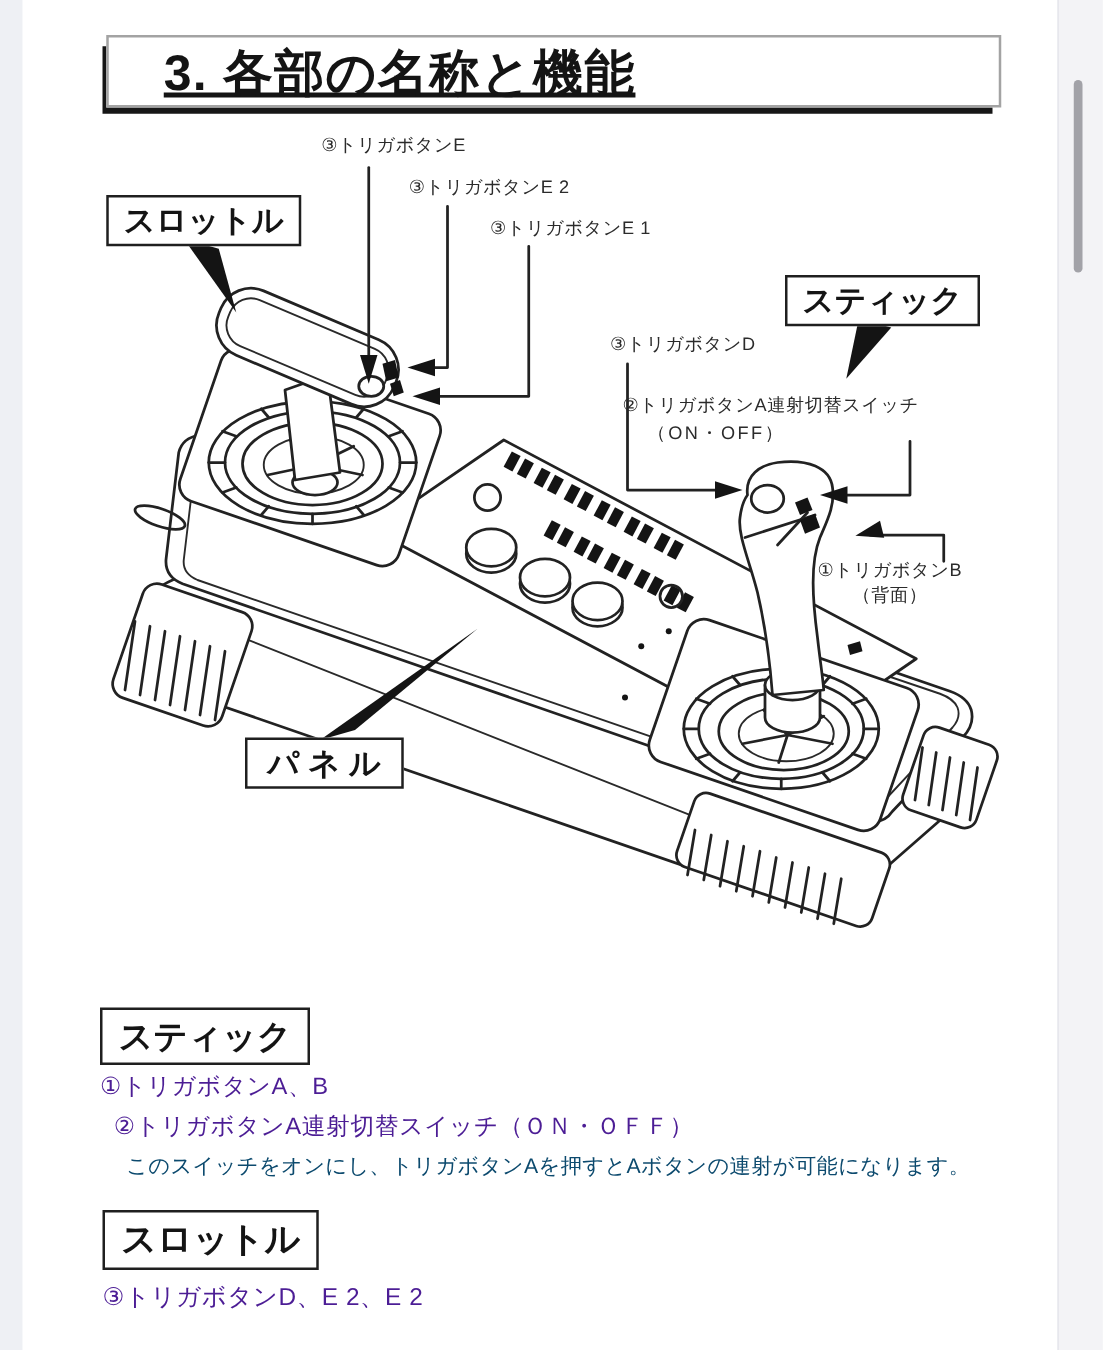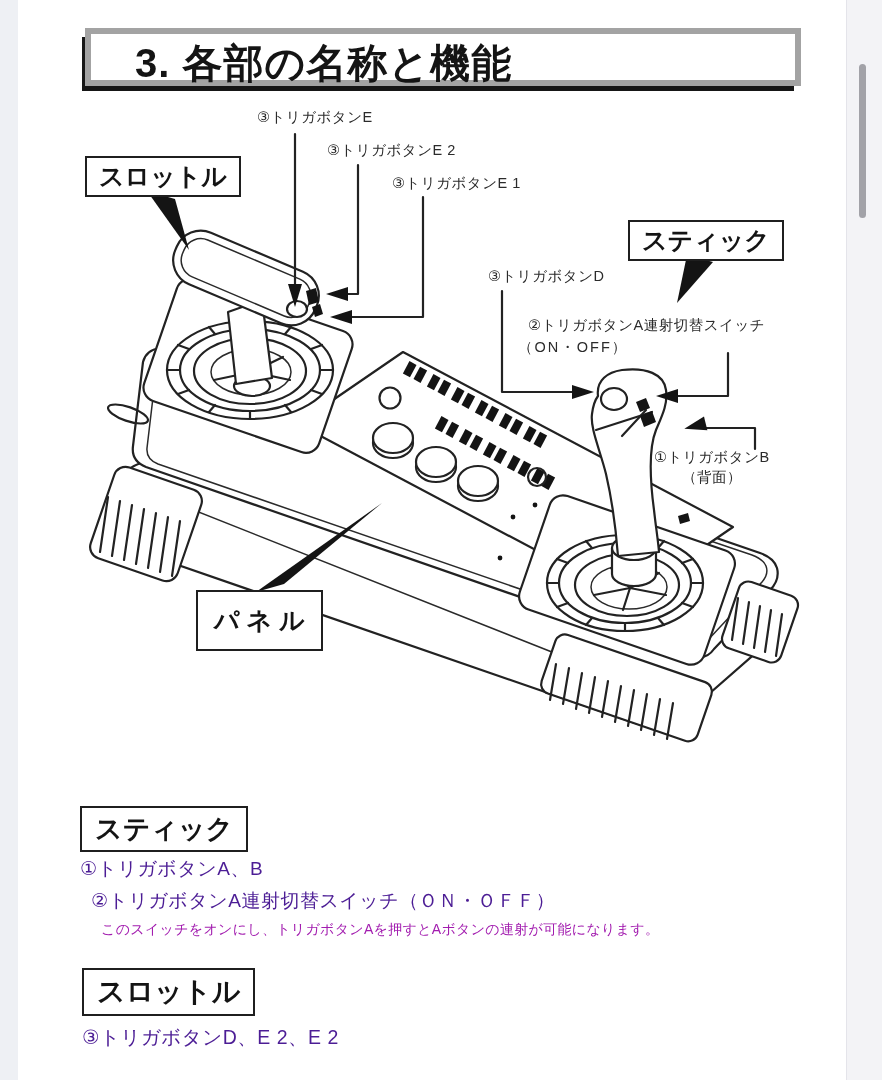--- a/index.html
+++ b/index.html
@@ -23,11 +23,11 @@
   }
   .title-box{
     position:absolute;left:85px;top:28px;width:716px;height:58px;
-    background:#fff;border:6px solid #a3a3a3;
+    background:#fff;border:2px solid #a3a3a3;
     box-shadow:-5px 7px 0 -2px #161616;
     font-size:40px;font-weight:700;line-height:58px;
     padding-left:44px;letter-spacing:1px;color:#141414;
-    box-sizing:border-box;white-space:nowrap;
+    box-sizing:border-box;white-space:nowrap;text-decoration:underline;
   }
   .callout{
     position:absolute;font-size:14.5px;color:#2b2b2b;

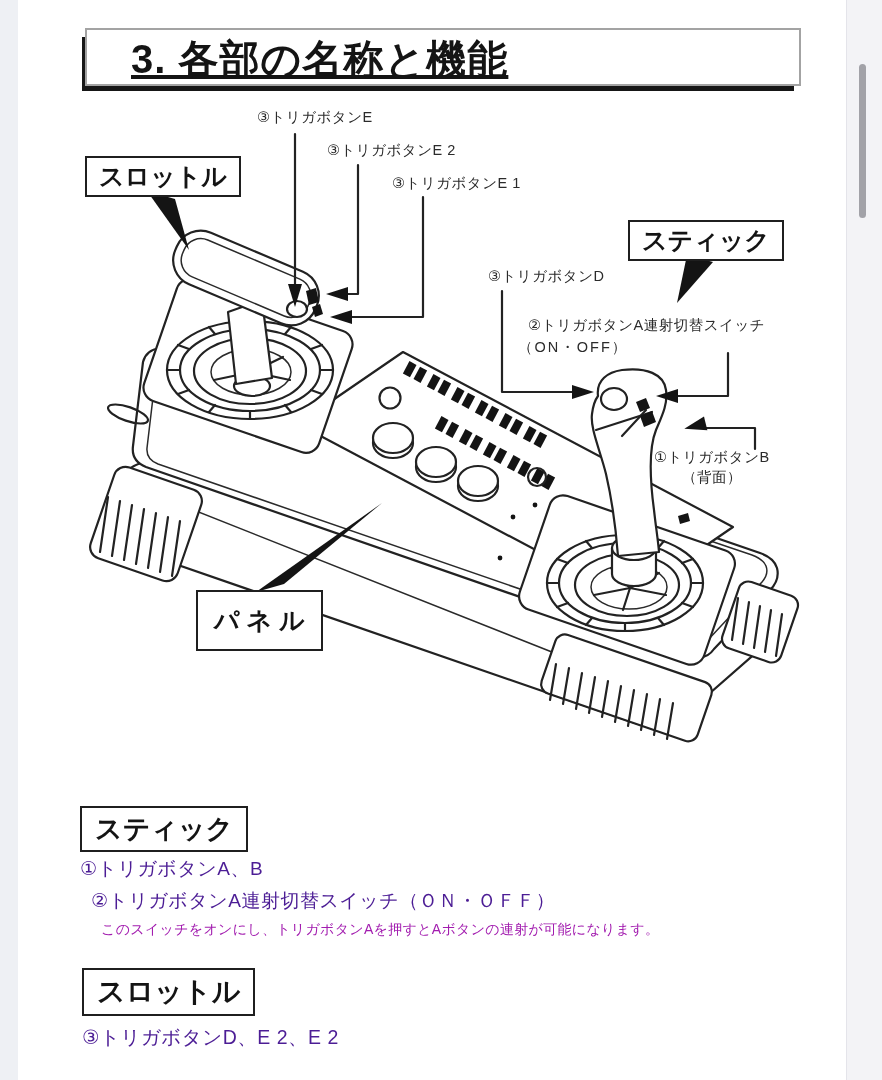--- a/index.html
+++ b/index.html
@@ -290,7 +290,7 @@
 <div class="callout" style="left:327px;top:141px">③トリガボタンE 2</div>
 <div class="callout" style="left:392px;top:174px">③トリガボタンE 1</div>
 <div class="callout" style="left:488px;top:267px">③トリガボタンD</div>
-<div class="callout" style="left:528px;top:316px">②トリガボタンA連射切替スイッチ</div>
+<div class="callout" style="left:498px;top:316px">②トリガボタンA連射切替スイッチ</div>
 <div class="callout" style="left:518px;top:338px;letter-spacing:2px">（ON・OFF）</div>
 <div class="callout" style="left:654px;top:448px">①トリガボタンB</div>
 <div class="callout" style="left:682px;top:468px">（背面）</div>

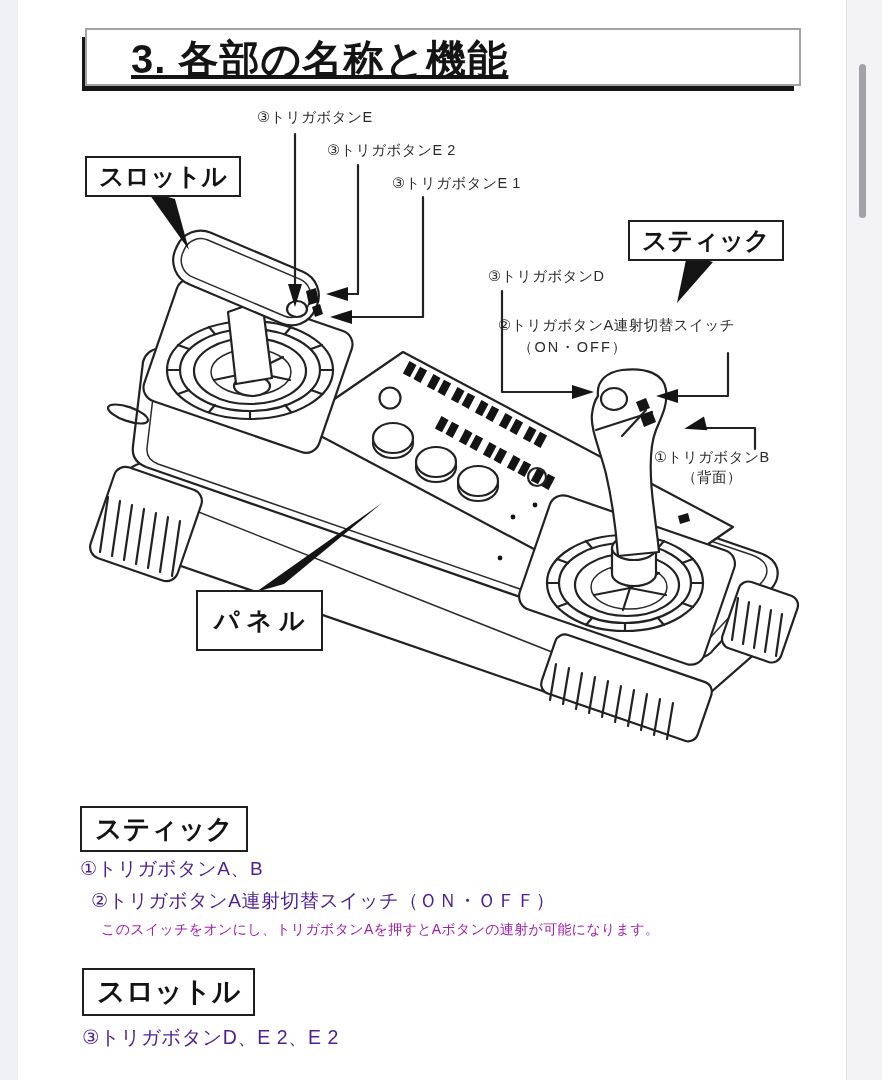--- a/index.html
+++ b/index.html
@@ -297,7 +297,7 @@
 
 <div class="boxed big" style="left:85px;top:156px">スロットル</div>
 <div class="boxed big" style="left:628px;top:220px">スティック</div>
-<div class="boxed big" style="left:196px;top:590px;padding:12px 16px">パ ネ ル</div>
+<div class="boxed big" style="left:196px;top:590px;padding:2px 16px">パ ネ ル</div>
 
 <div class="sec-head" style="left:80px;top:806px">スティック</div>
 <div class="sec-item" style="left:80px;top:856px">①トリガボタンA、B</div>

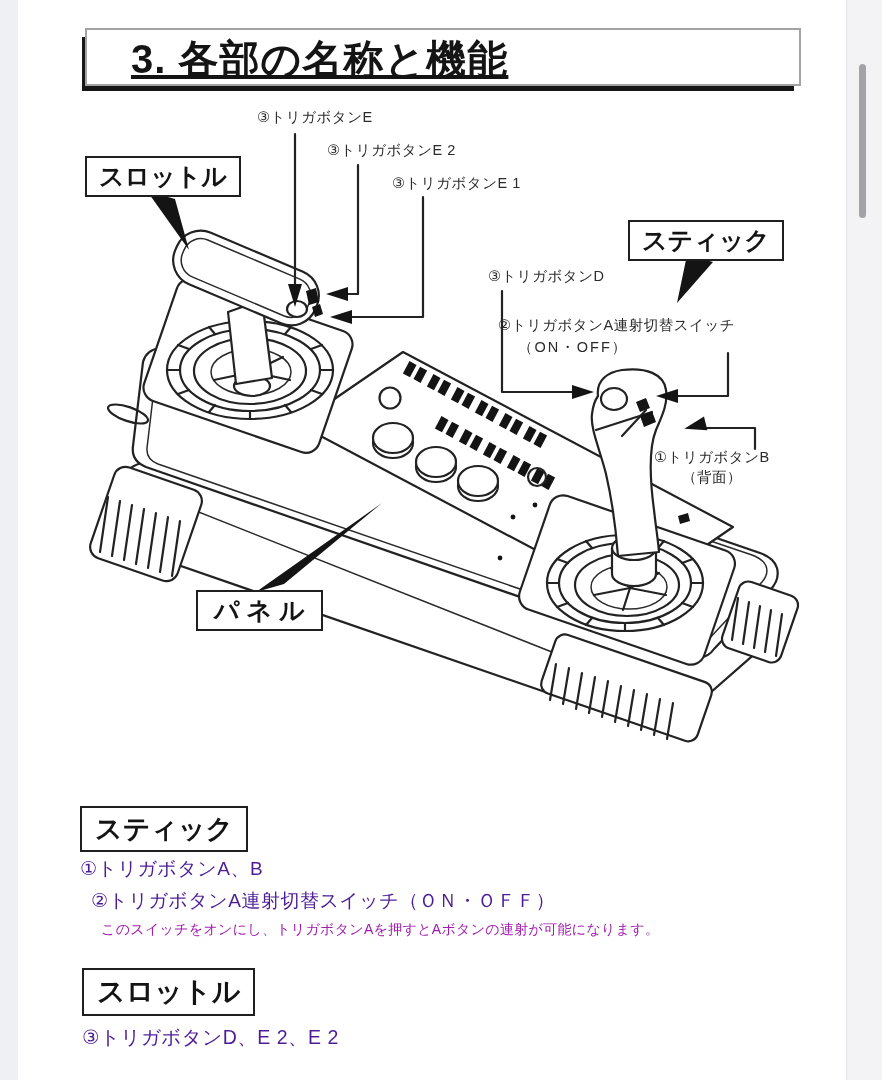--- a/index.html
+++ b/index.html
@@ -49,7 +49,7 @@
     letter-spacing:.5px;
   }
   .sec-note{
-    position:absolute;font-size:14px;color:#a21caf;white-space:nowrap;
+    position:absolute;font-size:17px;color:#0c4a6e;white-space:nowrap;
     letter-spacing:.3px;
   }
   svg{position:absolute;left:0;top:0;}

